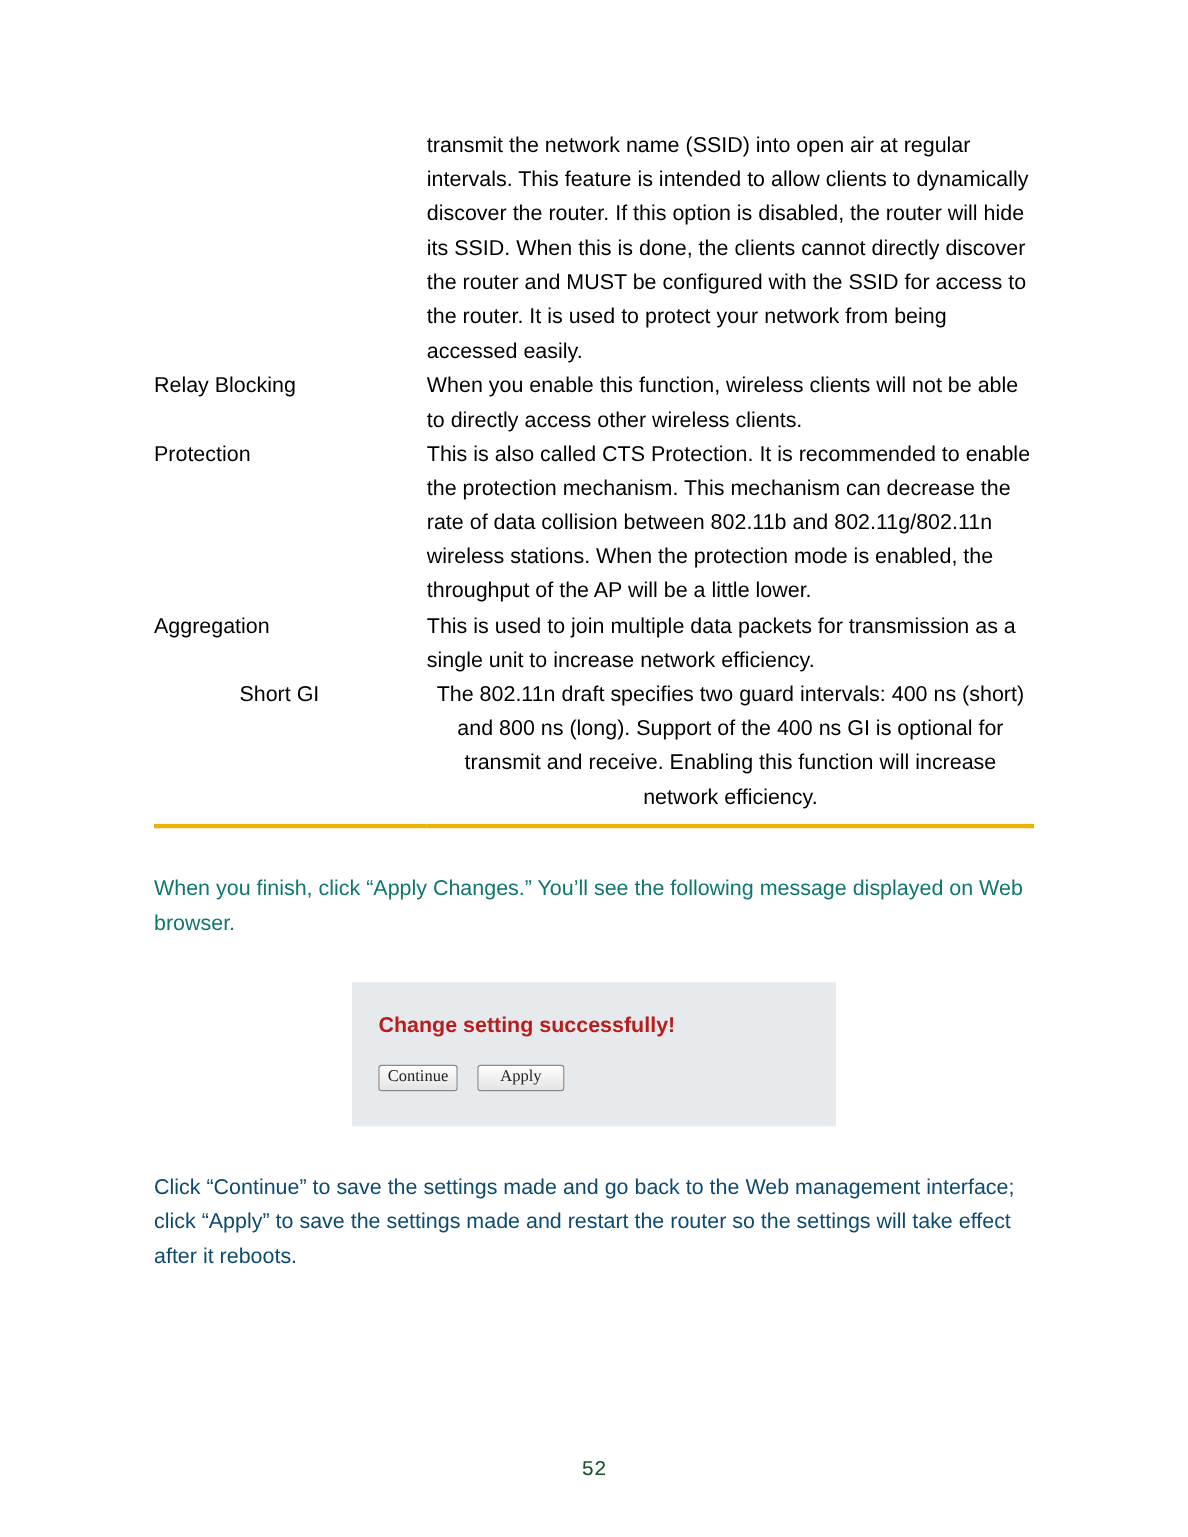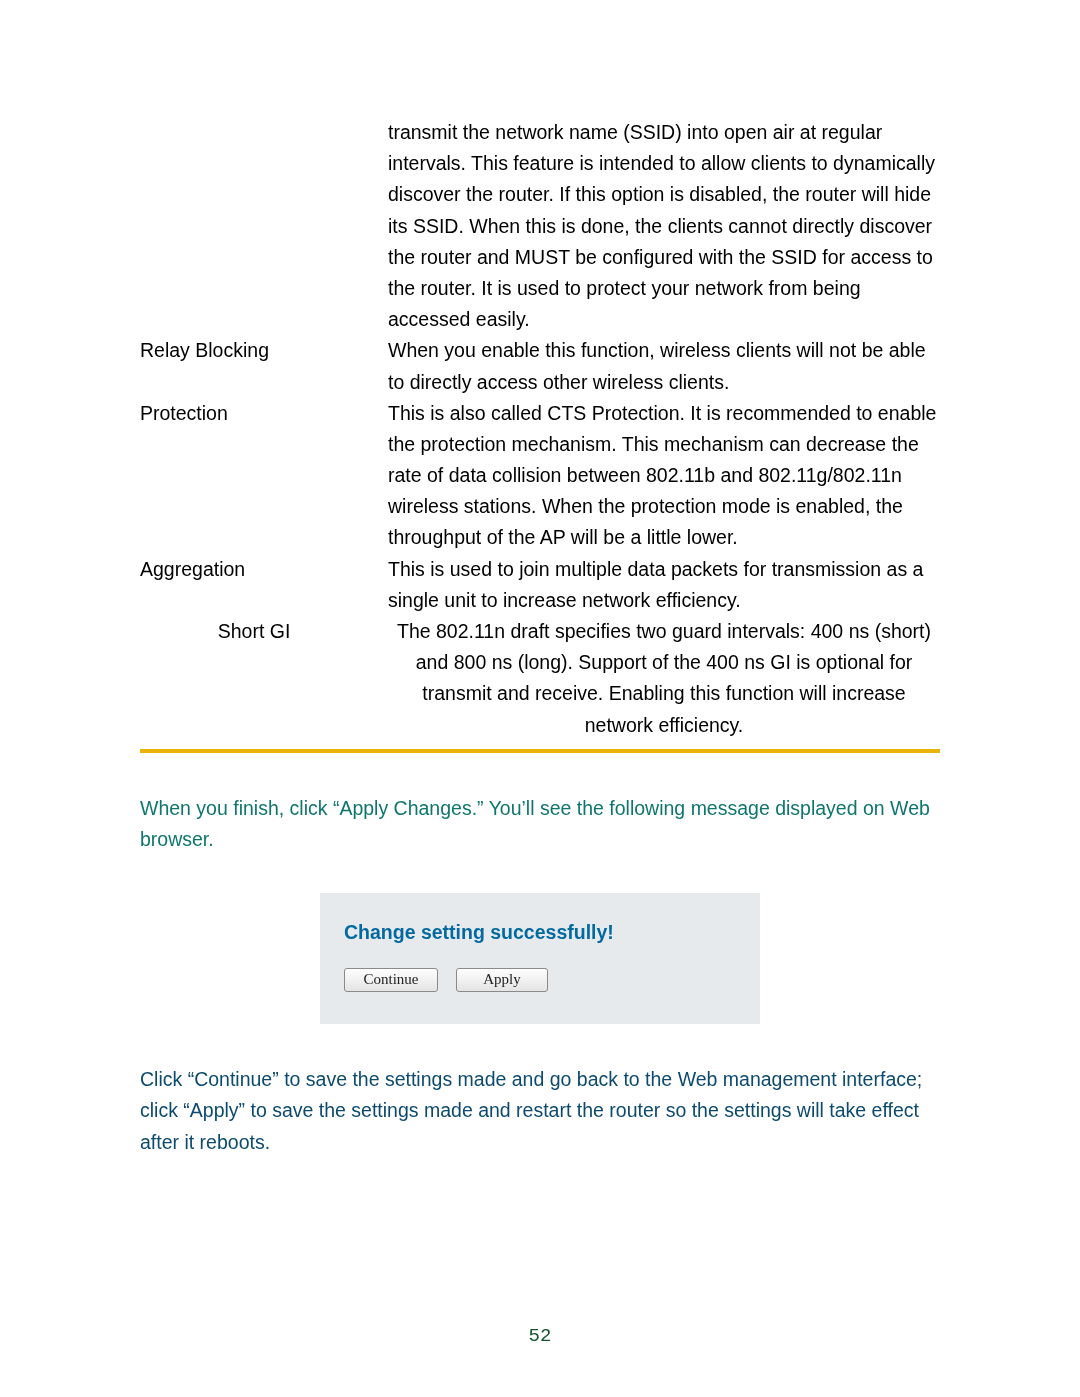--- a/index.html
+++ b/index.html
@@ -61,7 +61,7 @@
       font-family: Arial, Helvetica, sans-serif;
       font-weight: bold;
       font-size: 19.5px;
-      color: #0369a1;
+      color: #b91c1c;
       margin-bottom: 24px;
     }
     .dialog-buttons {

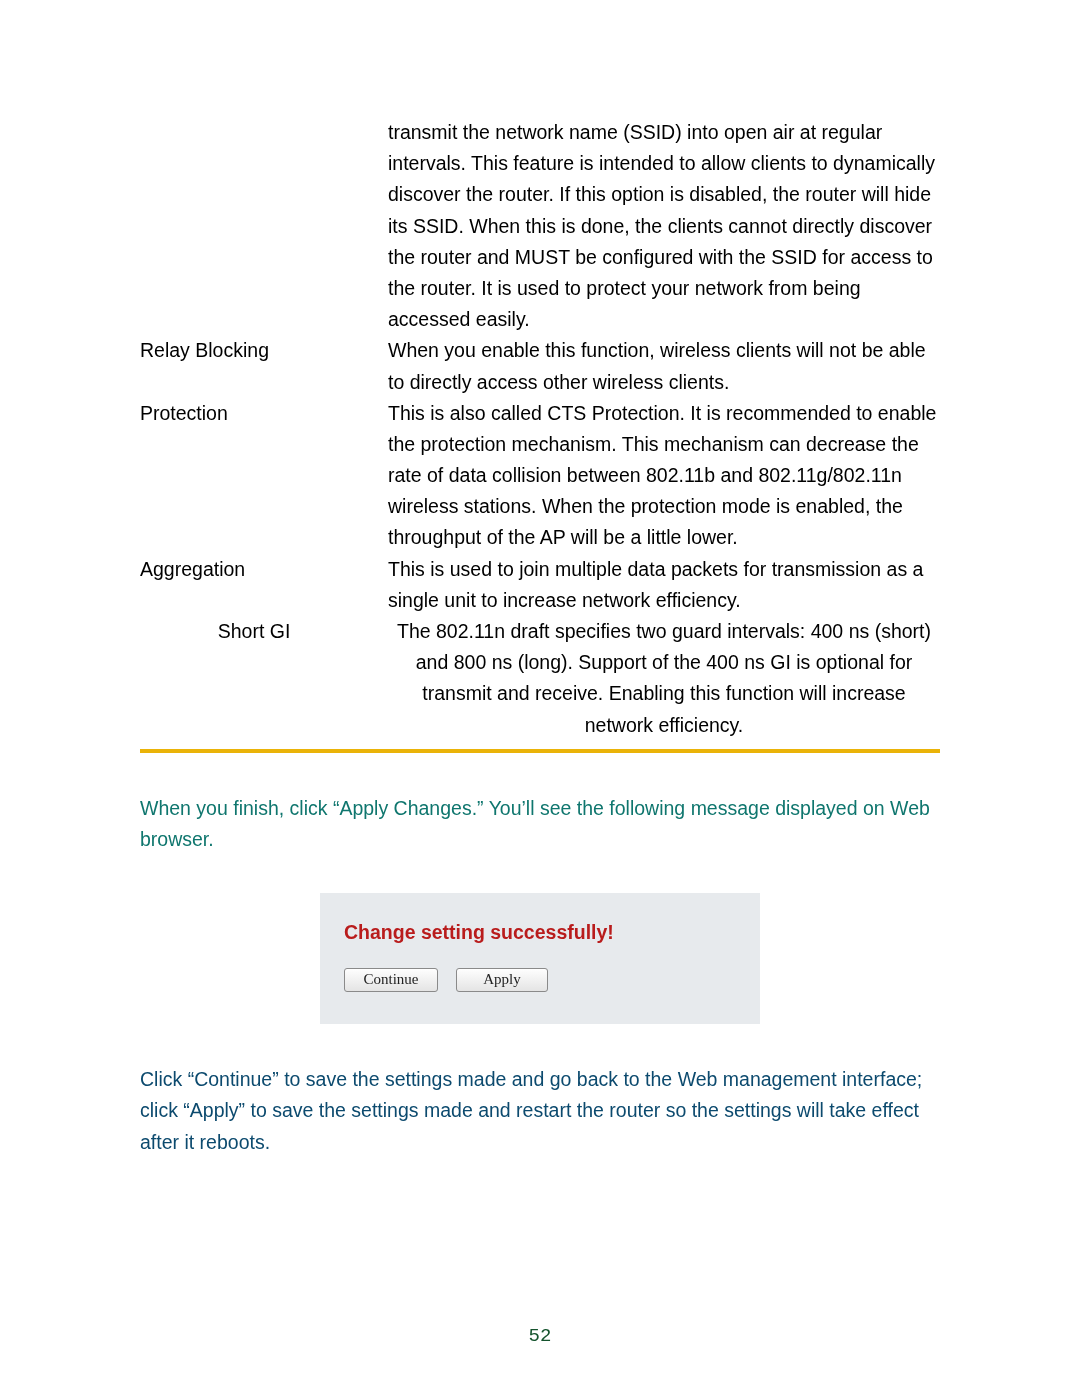--- a/index.html
+++ b/index.html
@@ -81,7 +81,7 @@
       cursor: pointer;
     }
     .btn.continue {
-      width: 94px;
+      width: 72px;
     }
     .btn.apply {
       width: 92px;

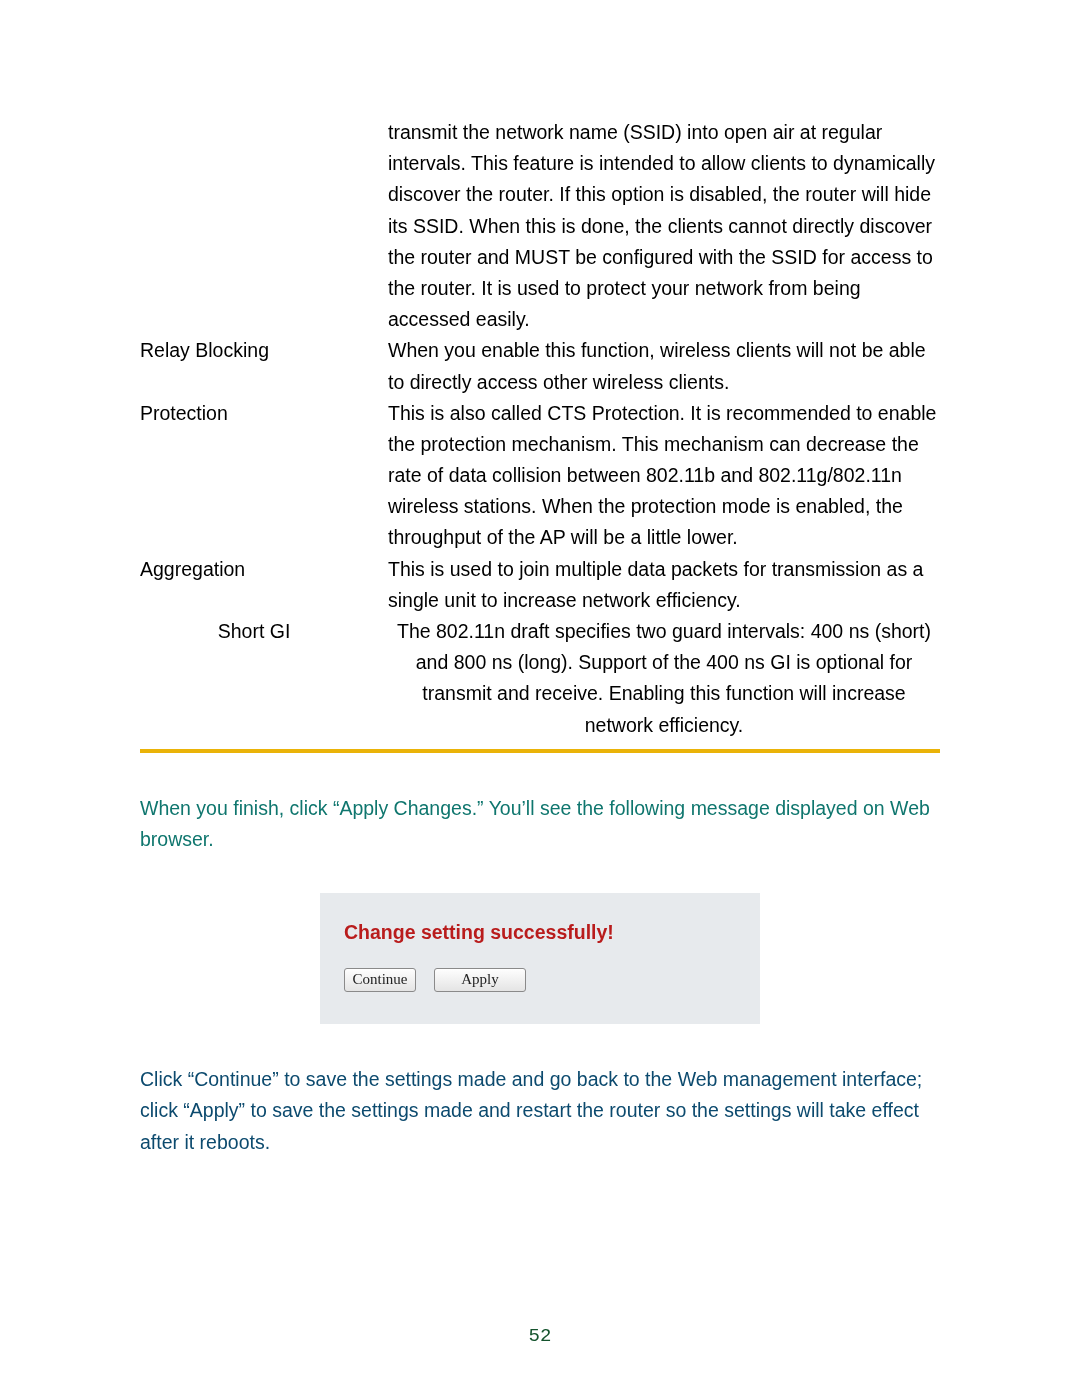--- a/index.html
+++ b/index.html
@@ -84,7 +84,7 @@
       width: 72px;
     }
     .btn.apply {
-      width: 92px;
+      width: 79px;
     }
     .para2 {
       font-size: 19.5px;

